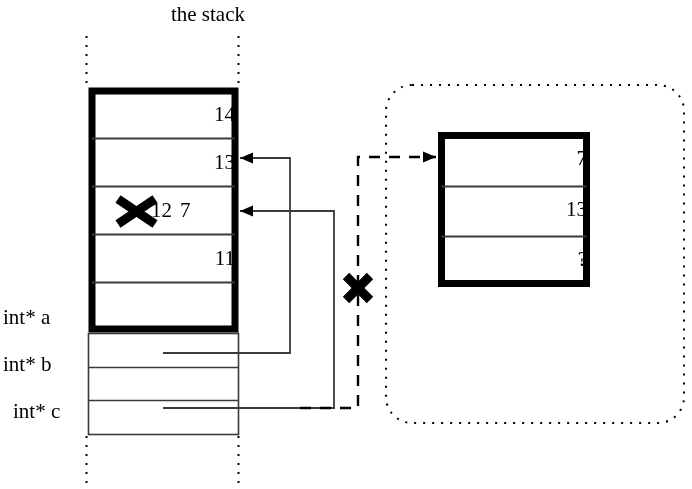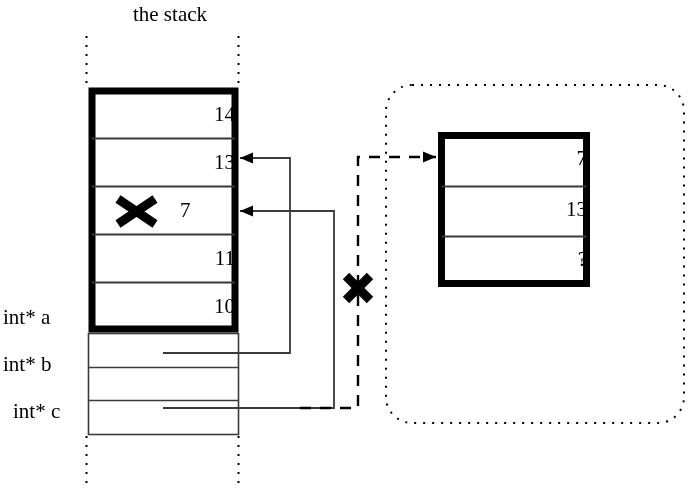--- a/index.html
+++ b/index.html
@@ -117,7 +117,7 @@
     </g>
   </svg>
 
-  <div class="lbl region-title" style="left:95px; top:4px; width:150px;">the stack</div>
+  <div class="lbl region-title" style="left:95px; top:4px; width:150px;text-align:right;">the stack</div>
 
   <div class="lbl cell-value" style="left:92px; top:104px; width:143px;">14</div>
   <div class="lbl cell-value" style="left:92px; top:152px; width:143px;">13</div>

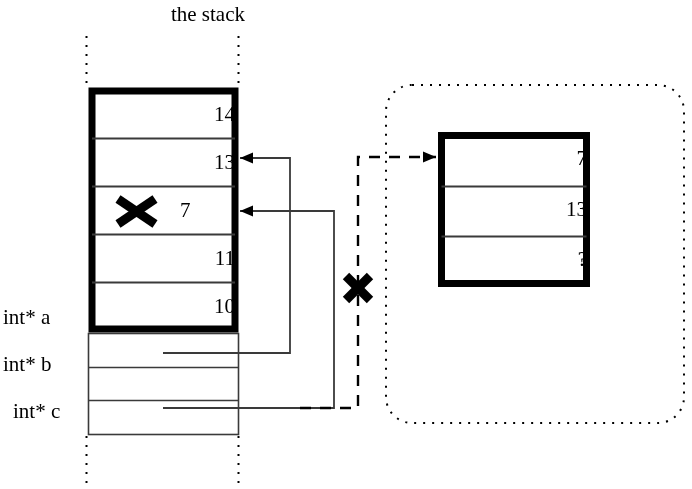--- a/index.html
+++ b/index.html
@@ -121,6 +121,7 @@
 
   <div class="lbl cell-value" style="left:92px; top:104px; width:143px;">14</div>
   <div class="lbl cell-value" style="left:92px; top:152px; width:143px;">13</div>
+  <div class="lbl cell-value" style="left:102px; top:200px; width:70px;">12</div>
   <div class="lbl side-value" style="left:180px; top:200px; width:50px;">7</div>
   <div class="lbl cell-value" style="left:92px; top:248px; width:143px;">11</div>
   <div class="lbl cell-value" style="left:92px; top:296px; width:143px;">10</div>

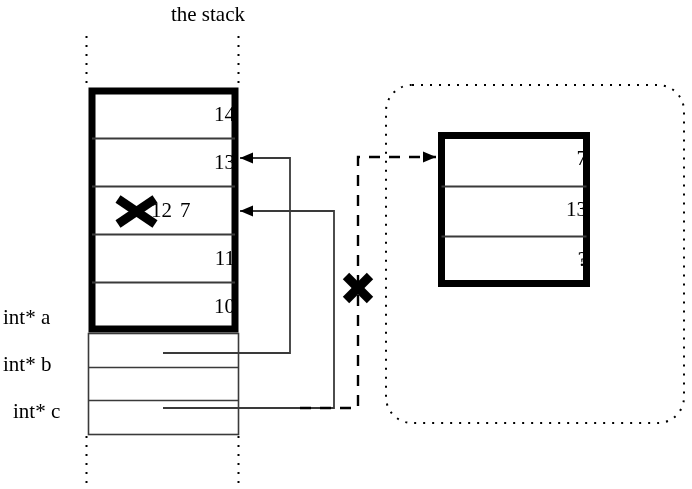--- a/index.html
+++ b/index.html
@@ -124,7 +124,6 @@
   <div class="lbl cell-value" style="left:102px; top:200px; width:70px;">12</div>
   <div class="lbl side-value" style="left:180px; top:200px; width:50px;">7</div>
   <div class="lbl cell-value" style="left:92px; top:248px; width:143px;">11</div>
-  <div class="lbl cell-value" style="left:92px; top:296px; width:143px;">10</div>
 
   <div class="lbl var-label" style="left:3px; top:279px;">int* a</div>
   <div class="lbl var-label" style="left:3px; top:326px;">int* b</div>

